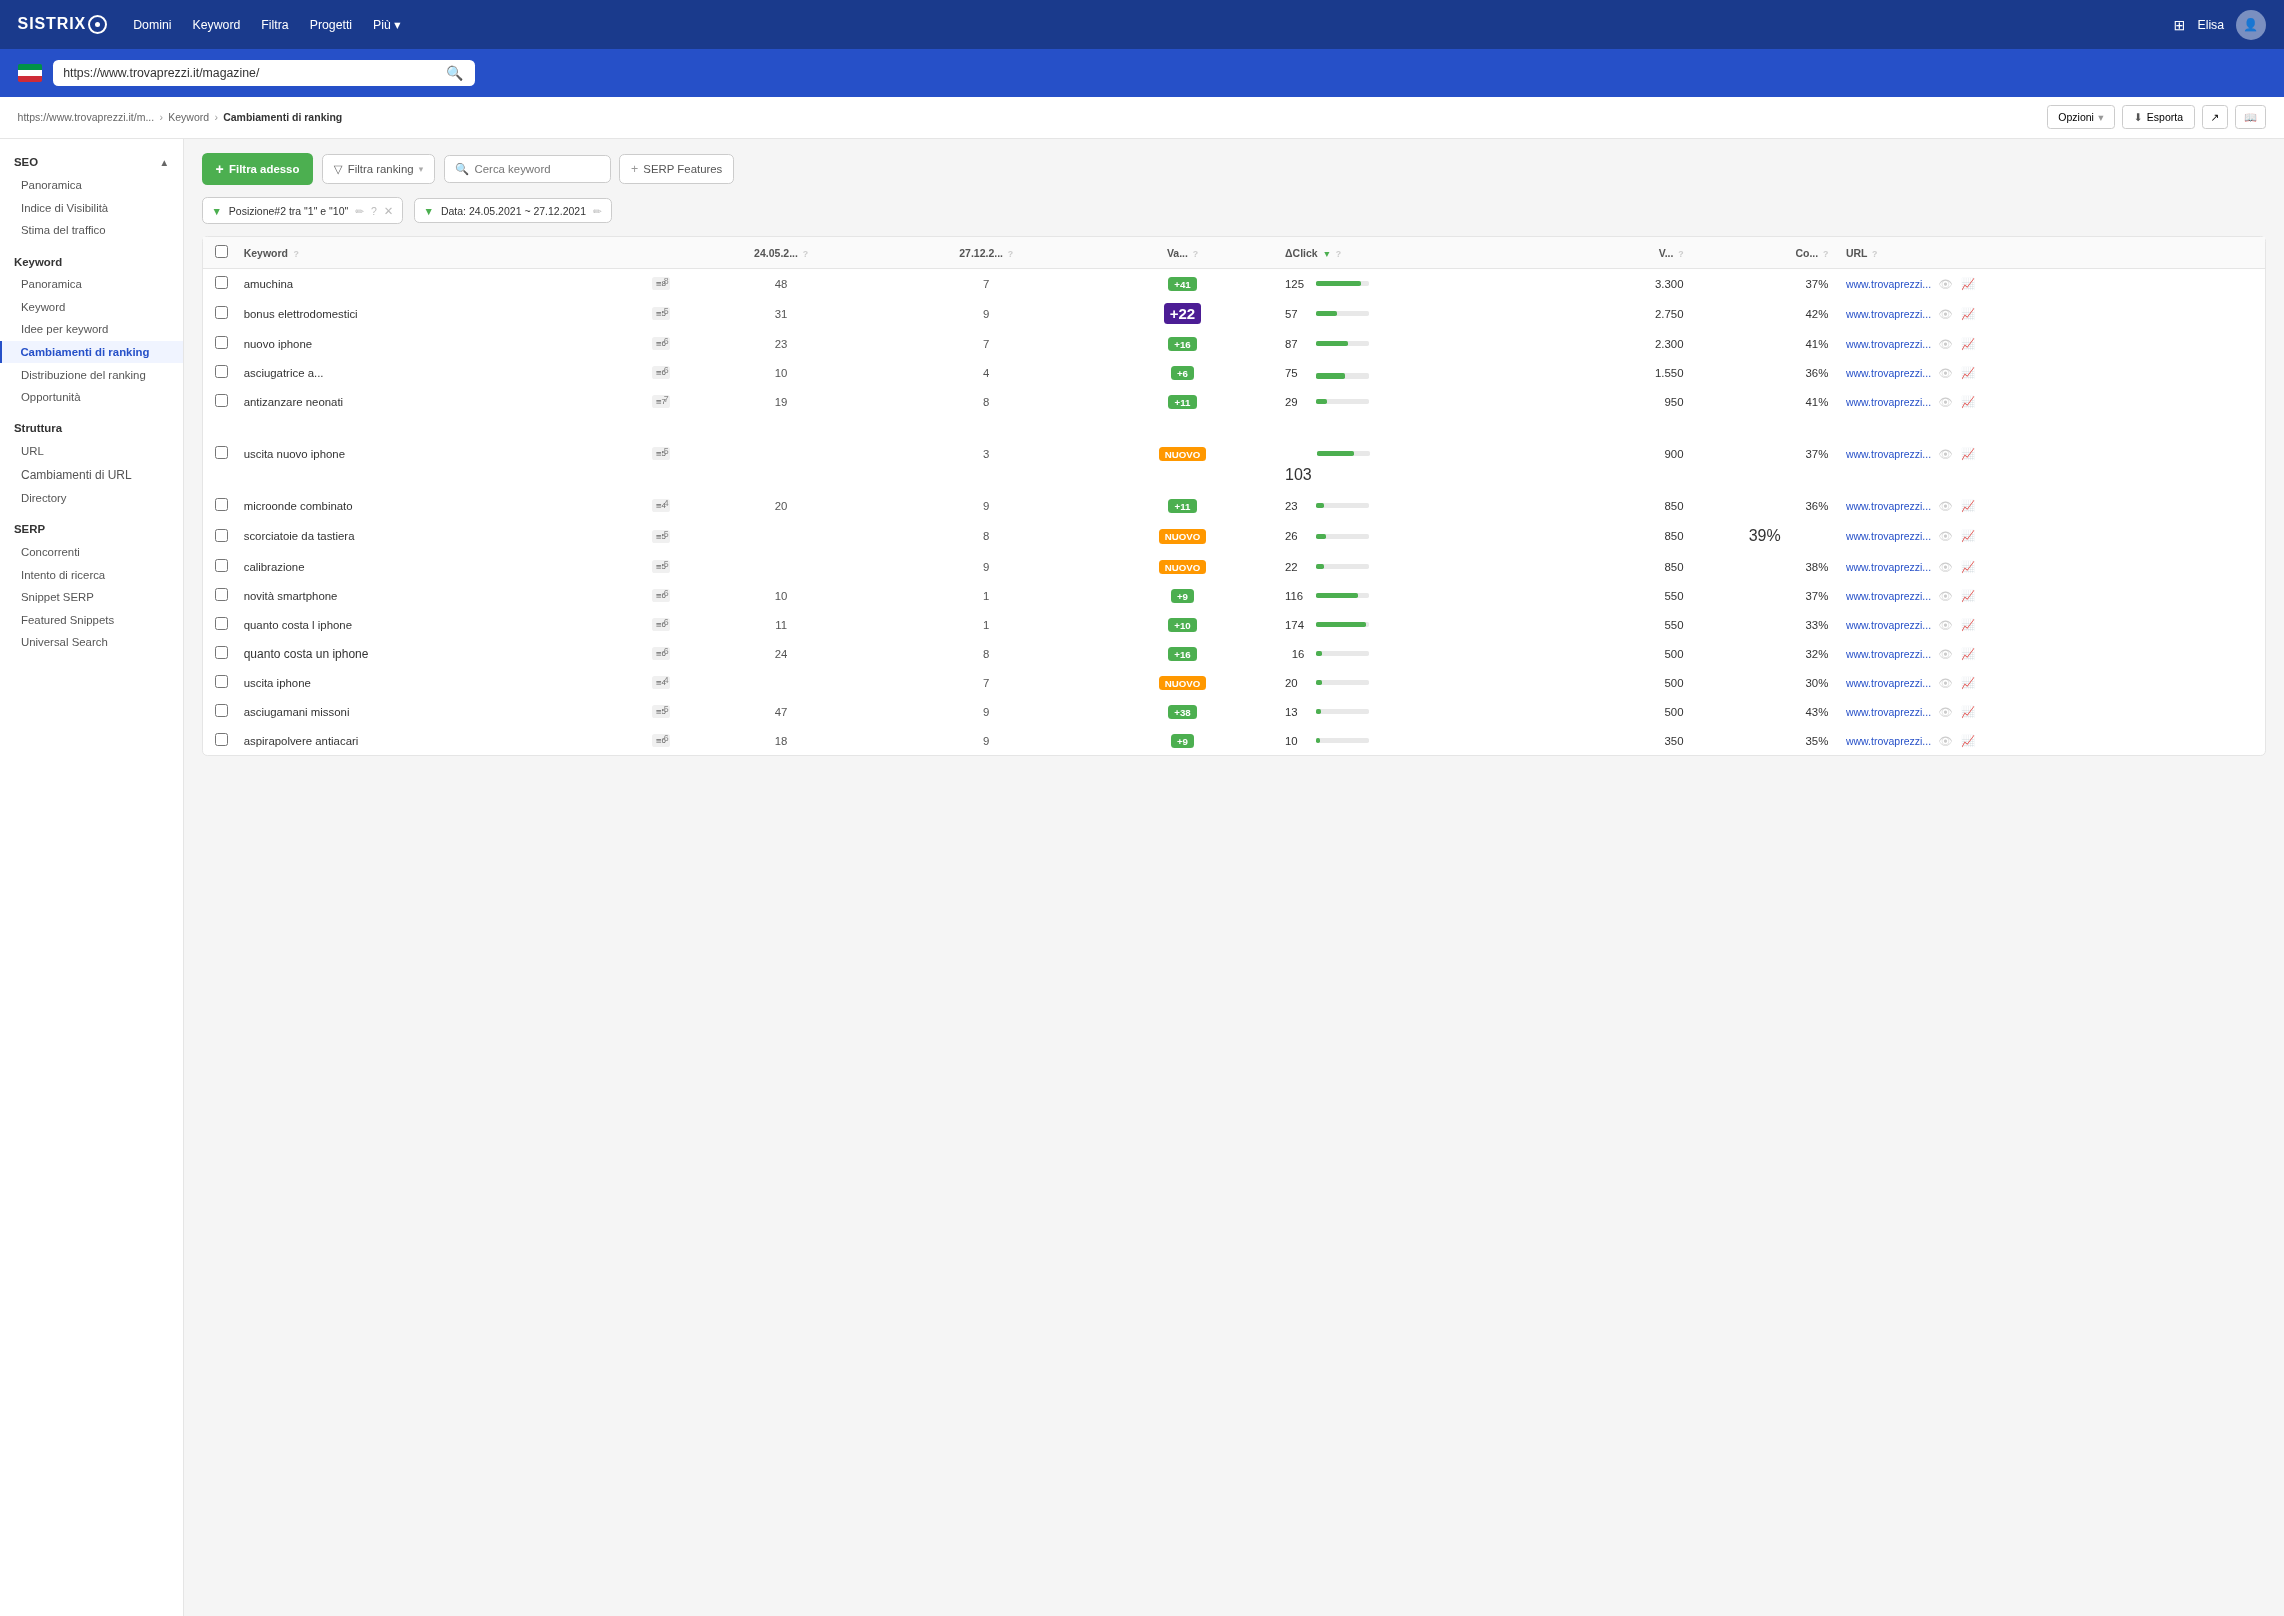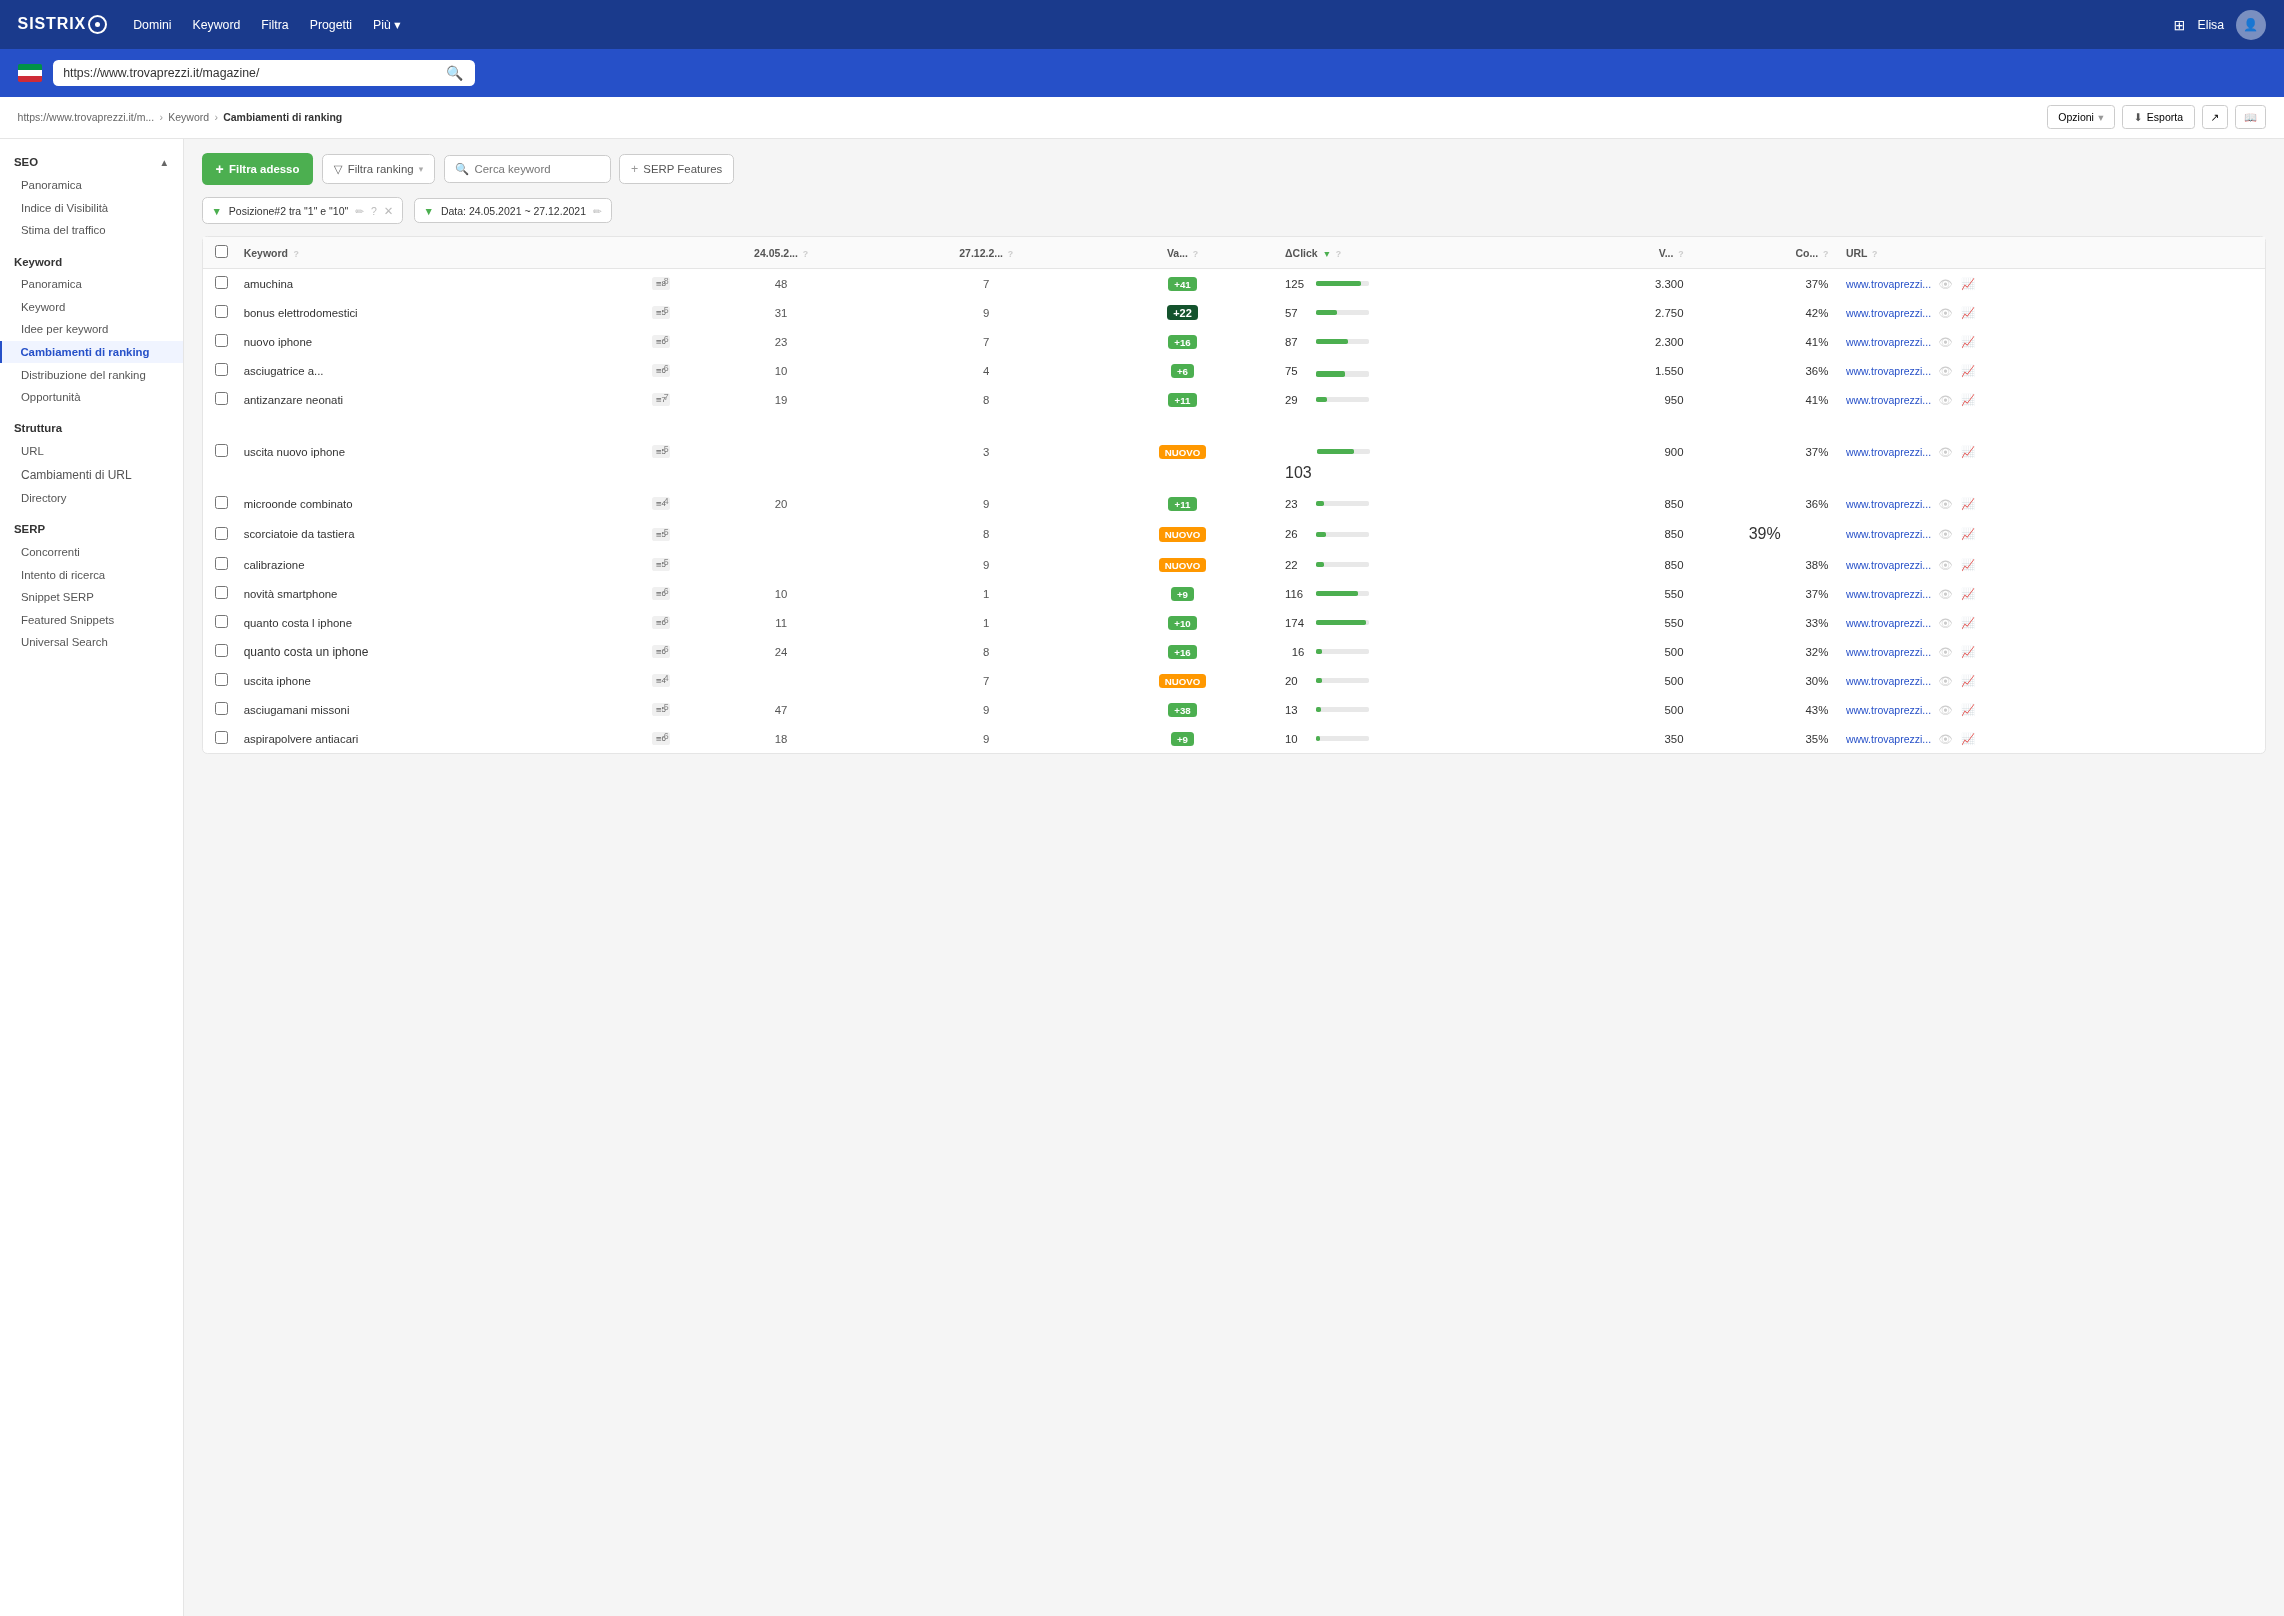--- a/index.html
+++ b/index.html
@@ -240,7 +240,7 @@
     </td>
     <td style="padding:7px 8.8px;text-align:center;font-size:11.4px;color:#555;">31</td>
     <td style="padding:7px 8.8px;text-align:center;font-size:11.4px;color:#555;">9</td>
-    <td style="padding:7px 8.8px;text-align:center;"><span style="background:#14532d;color:white;border-radius:3.5px;padding:1.8px 6.1px;font-size:11px;font-weight:700;">+22</span></td>
+    <td style="padding:7px 8.8px;text-align:center;"><span style="background:#4c1d95;color:white;border-radius:3.5px;padding:1.8px 6.1px;font-size:15px;font-weight:700;">+22</span></td>
     <td style="padding:7px 8.8px;">
       <div style="display:flex;align-items:center;gap:5.3px;">
         <span style="font-size:11.4px;color:#333;min-width:26px;">57</span>

